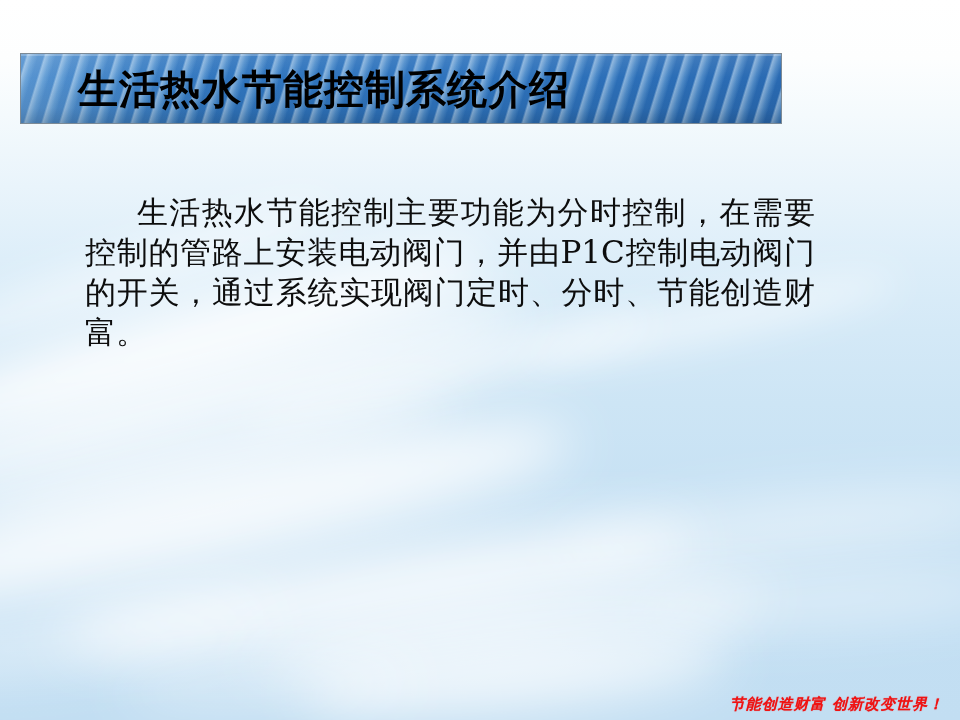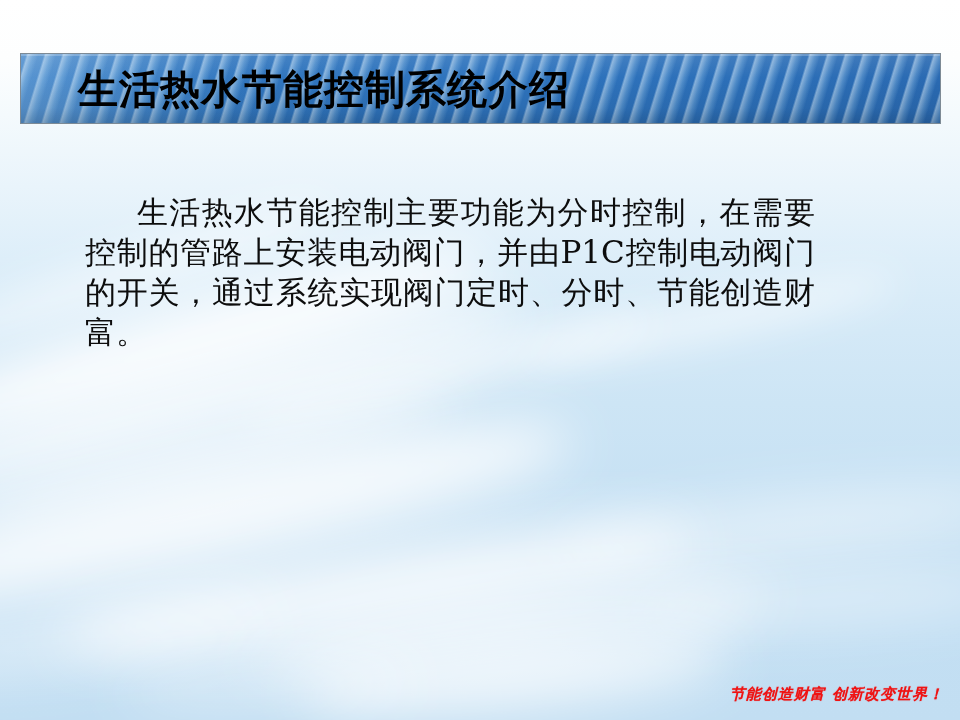--- a/index.html
+++ b/index.html
@@ -68,7 +68,7 @@
     position: absolute;
     left: 20px;
     top: 53px;
-    width: 921px;
+    width: 762px;
     height: 71px;
     box-sizing: border-box;
     border: 1px solid #7d8a95;

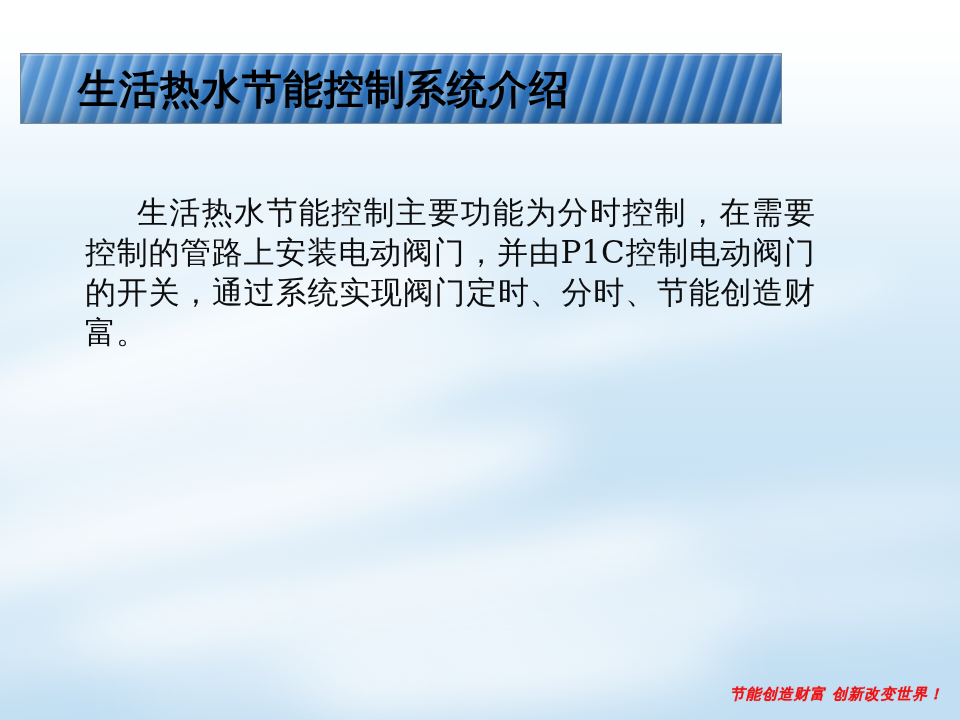--- a/index.html
+++ b/index.html
@@ -146,7 +146,7 @@
   .footer-slogan {
     position: absolute;
     right: 16px;
-    bottom: 16px;
+    bottom: 6px;
     font-family: "DejaVu Serif", "Liberation Serif", serif;
     font-size: 15px;
     font-weight: bold;

